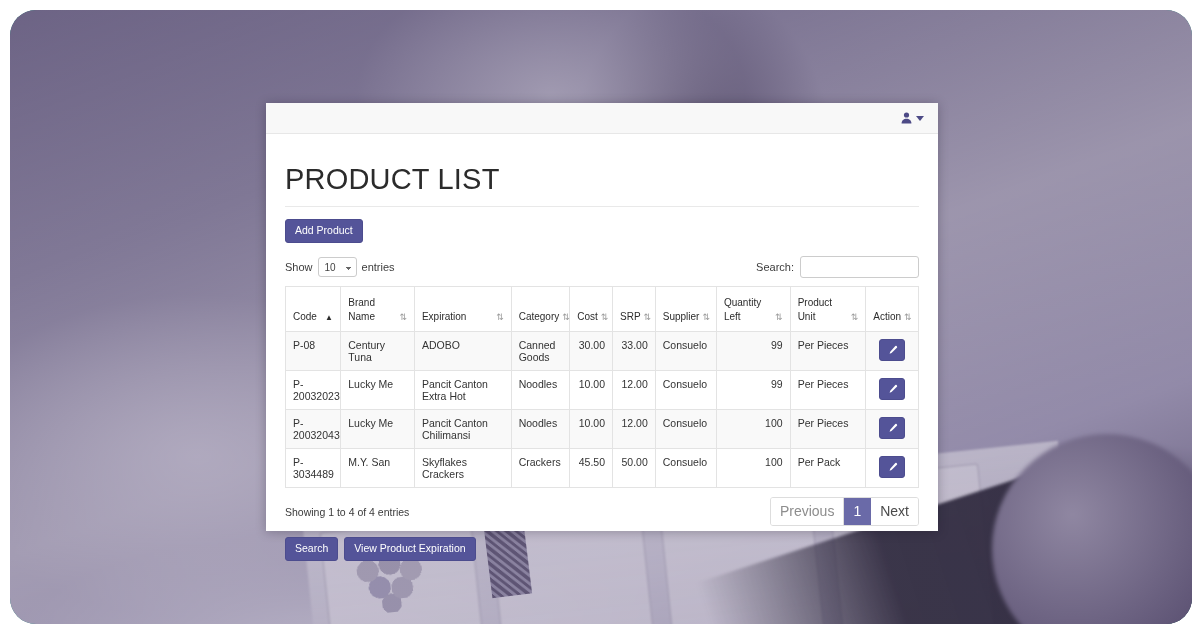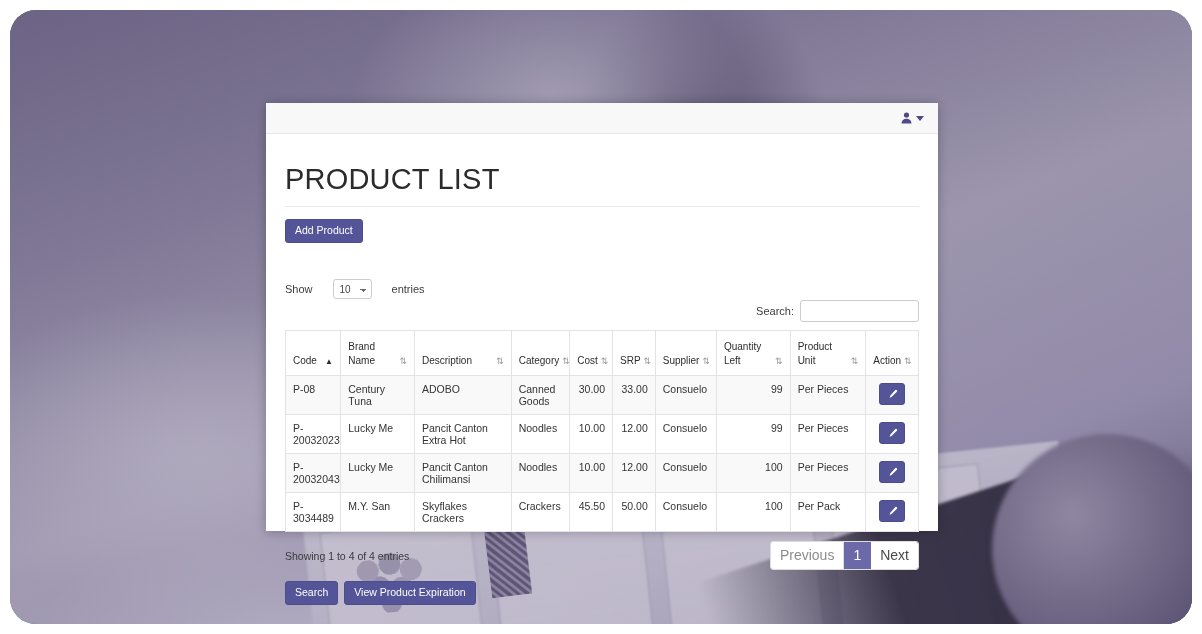--- a/index.html
+++ b/index.html
@@ -182,7 +182,7 @@
     font-size: 11px;
     color: #3c3c3c;
   }
-  .dt-length { display: flex; align-items: center; gap: 20px; }
+  .dt-length { display: flex; align-items: center; gap: 5px; }
   .dt-select {
     font-family: "Liberation Sans", sans-serif;
     font-size: 10px;

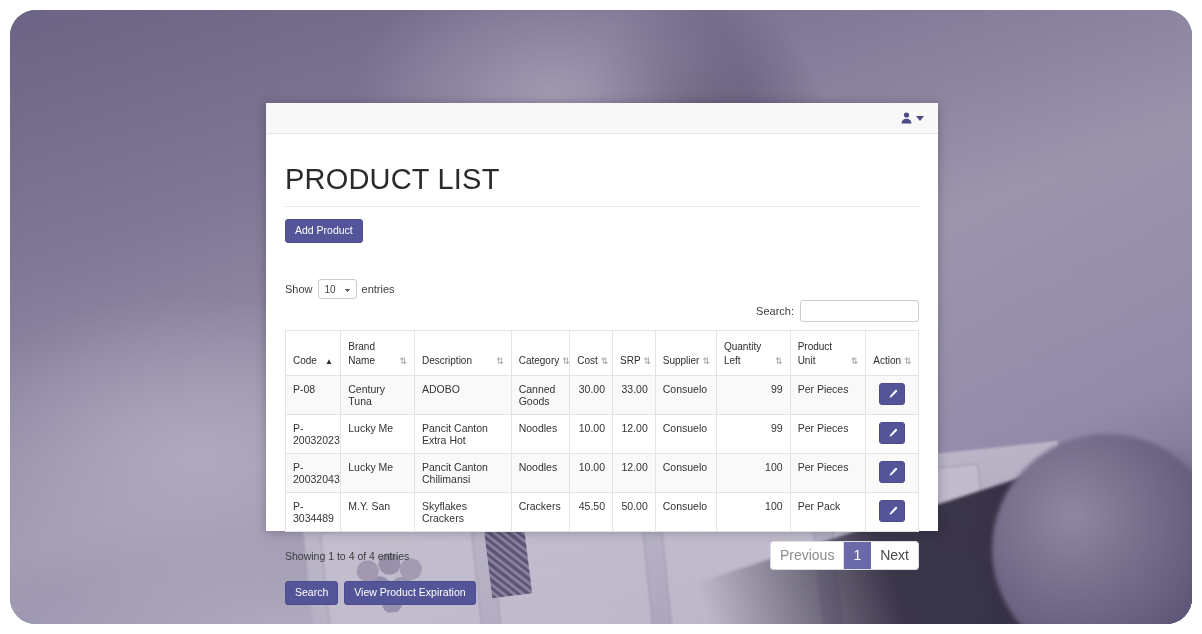--- a/index.html
+++ b/index.html
@@ -203,7 +203,7 @@
     background-repeat: no-repeat;
     height: 20px;
   }
-  .dt-filter { display: flex; align-items: center; gap: 6px; margin-top: 44px; }
+  .dt-filter { display: flex; align-items: center; gap: 6px; }
   .search-input {
     width: 107px;
     height: 18px;

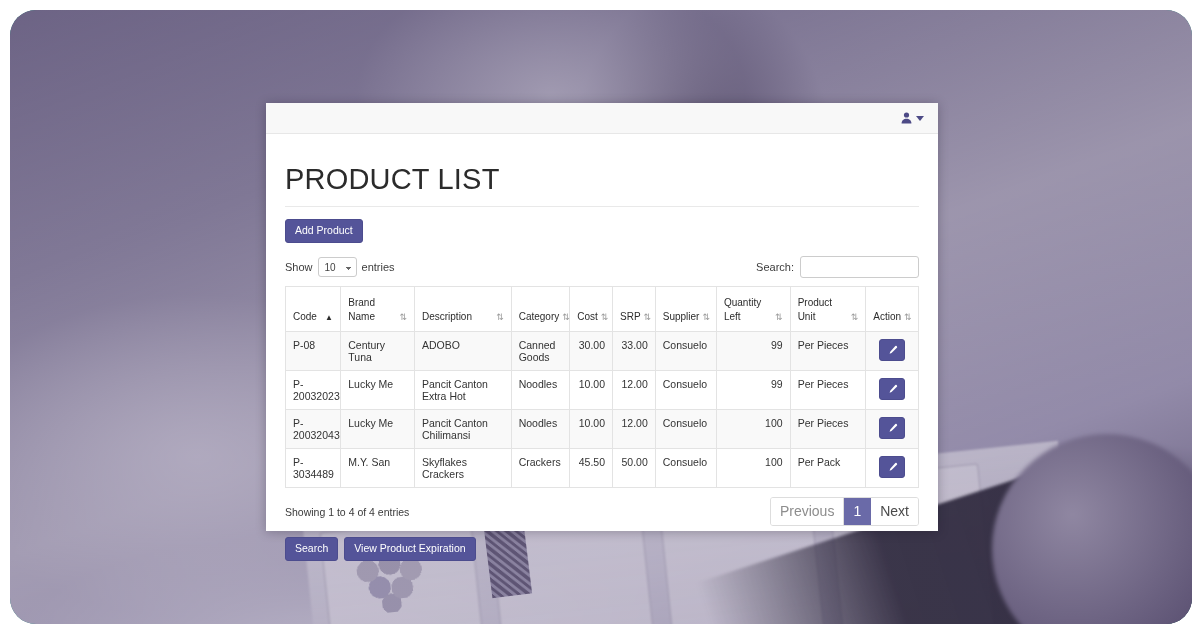--- a/index.html
+++ b/index.html
@@ -396,7 +396,7 @@
               </th>
               <th>
                 <div class="th-inner">
-                  <span class="th-label">Description</span>
+                  <span class="th-label">Expiration</span>
                   <span class="sort-arrows">⇅</span>
                 </div>
               </th>

